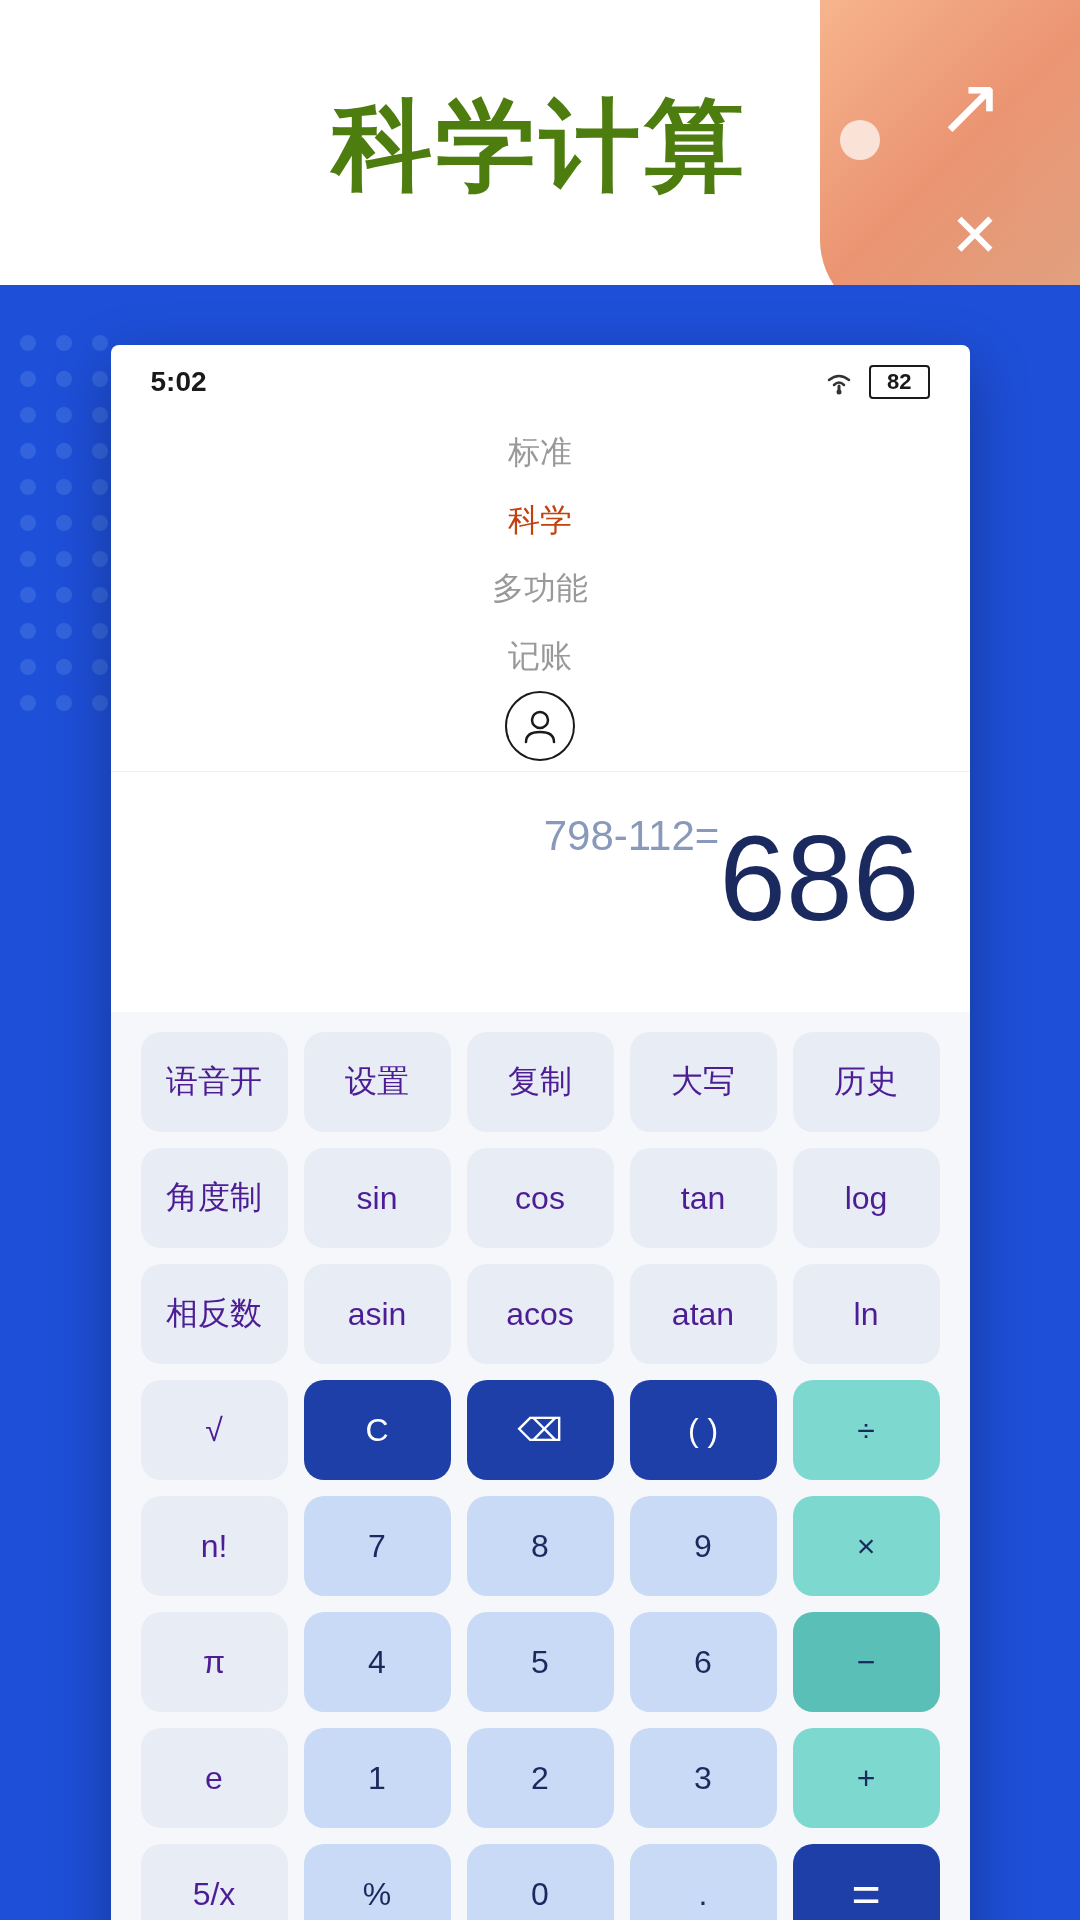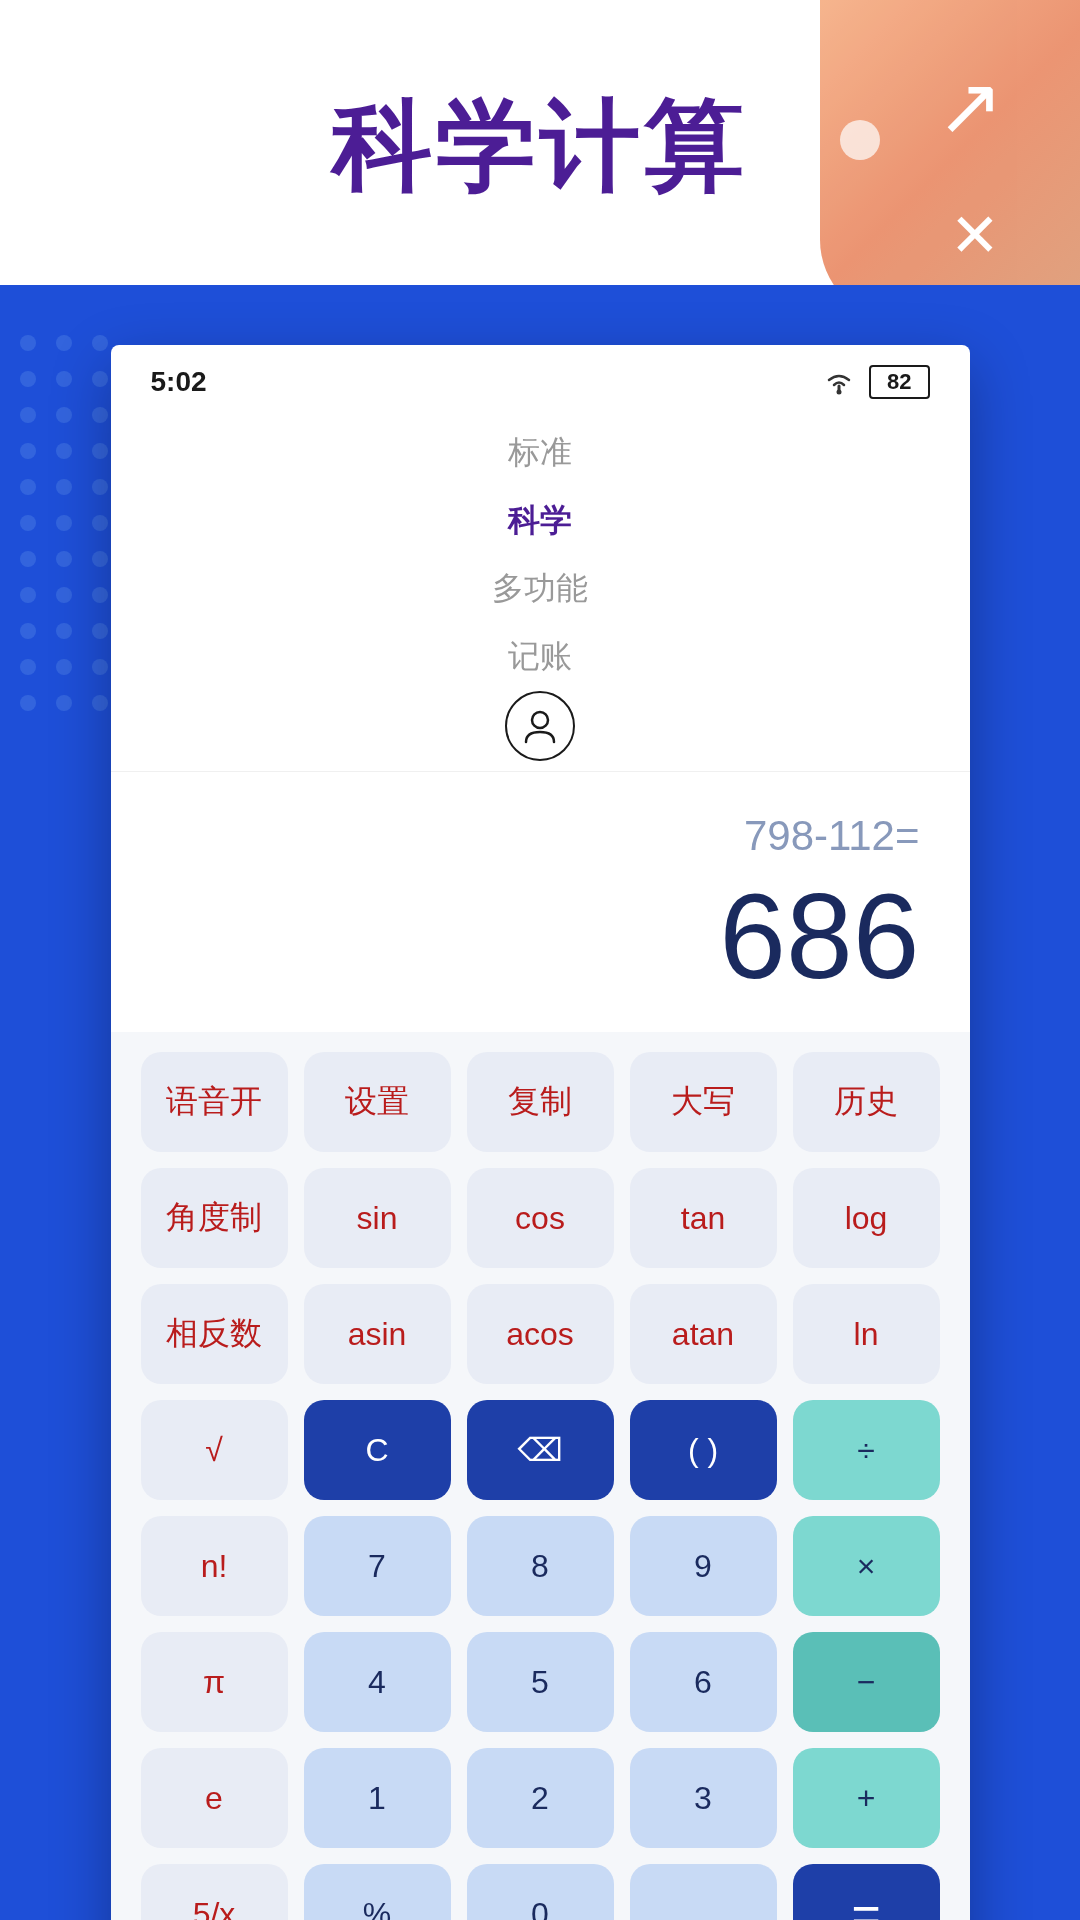--- a/index.html
+++ b/index.html
@@ -24,7 +24,7 @@
     .main-title {
       font-size: 100px;
       font-weight: 900;
-      color: #4c1d95;
+      color: #4d7c0f;
       letter-spacing: 4px;
       margin-bottom: 30px;
     }

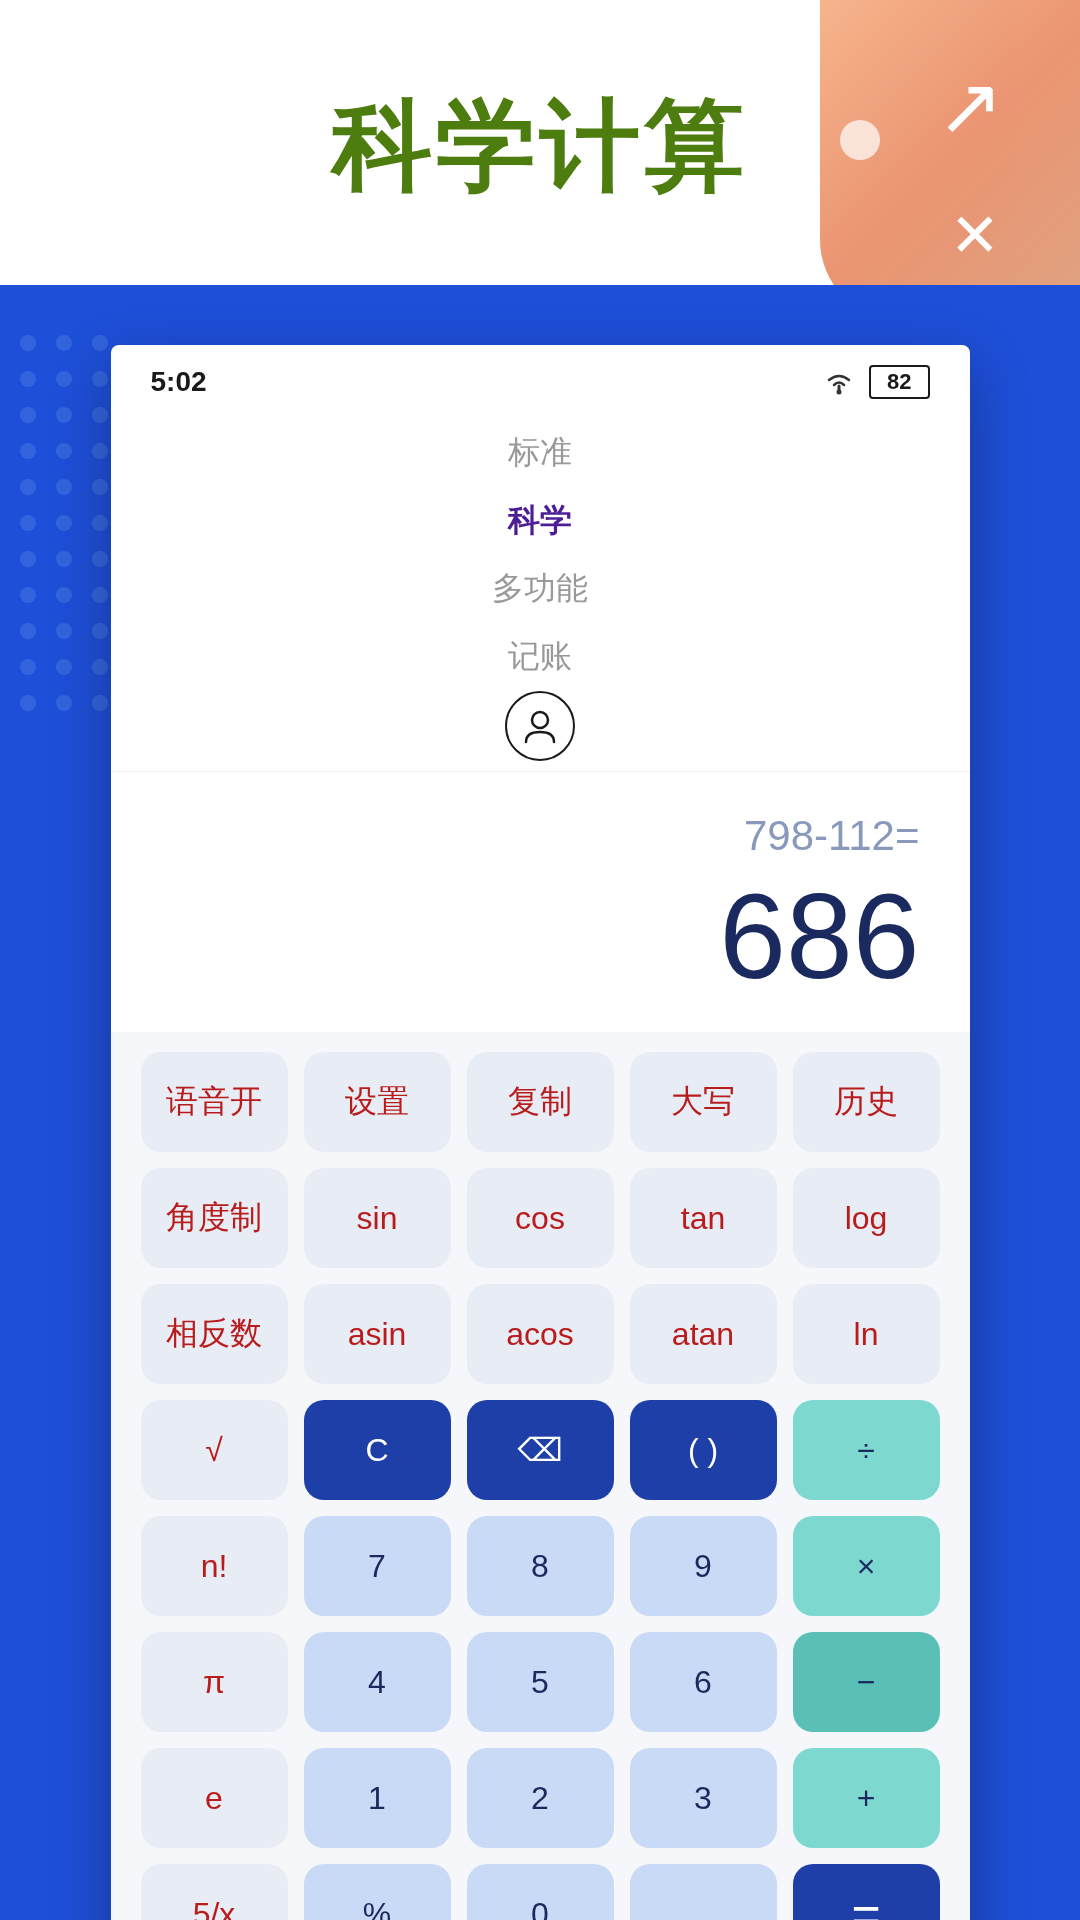--- a/index.html
+++ b/index.html
@@ -141,8 +141,8 @@
     }
 
     .tab-item.active {
-      color: #4c1d95;
-      font-weight: 700;
+      color: #c2410c;
+      font-weight: 400;
     }
 
     .tab-profile {

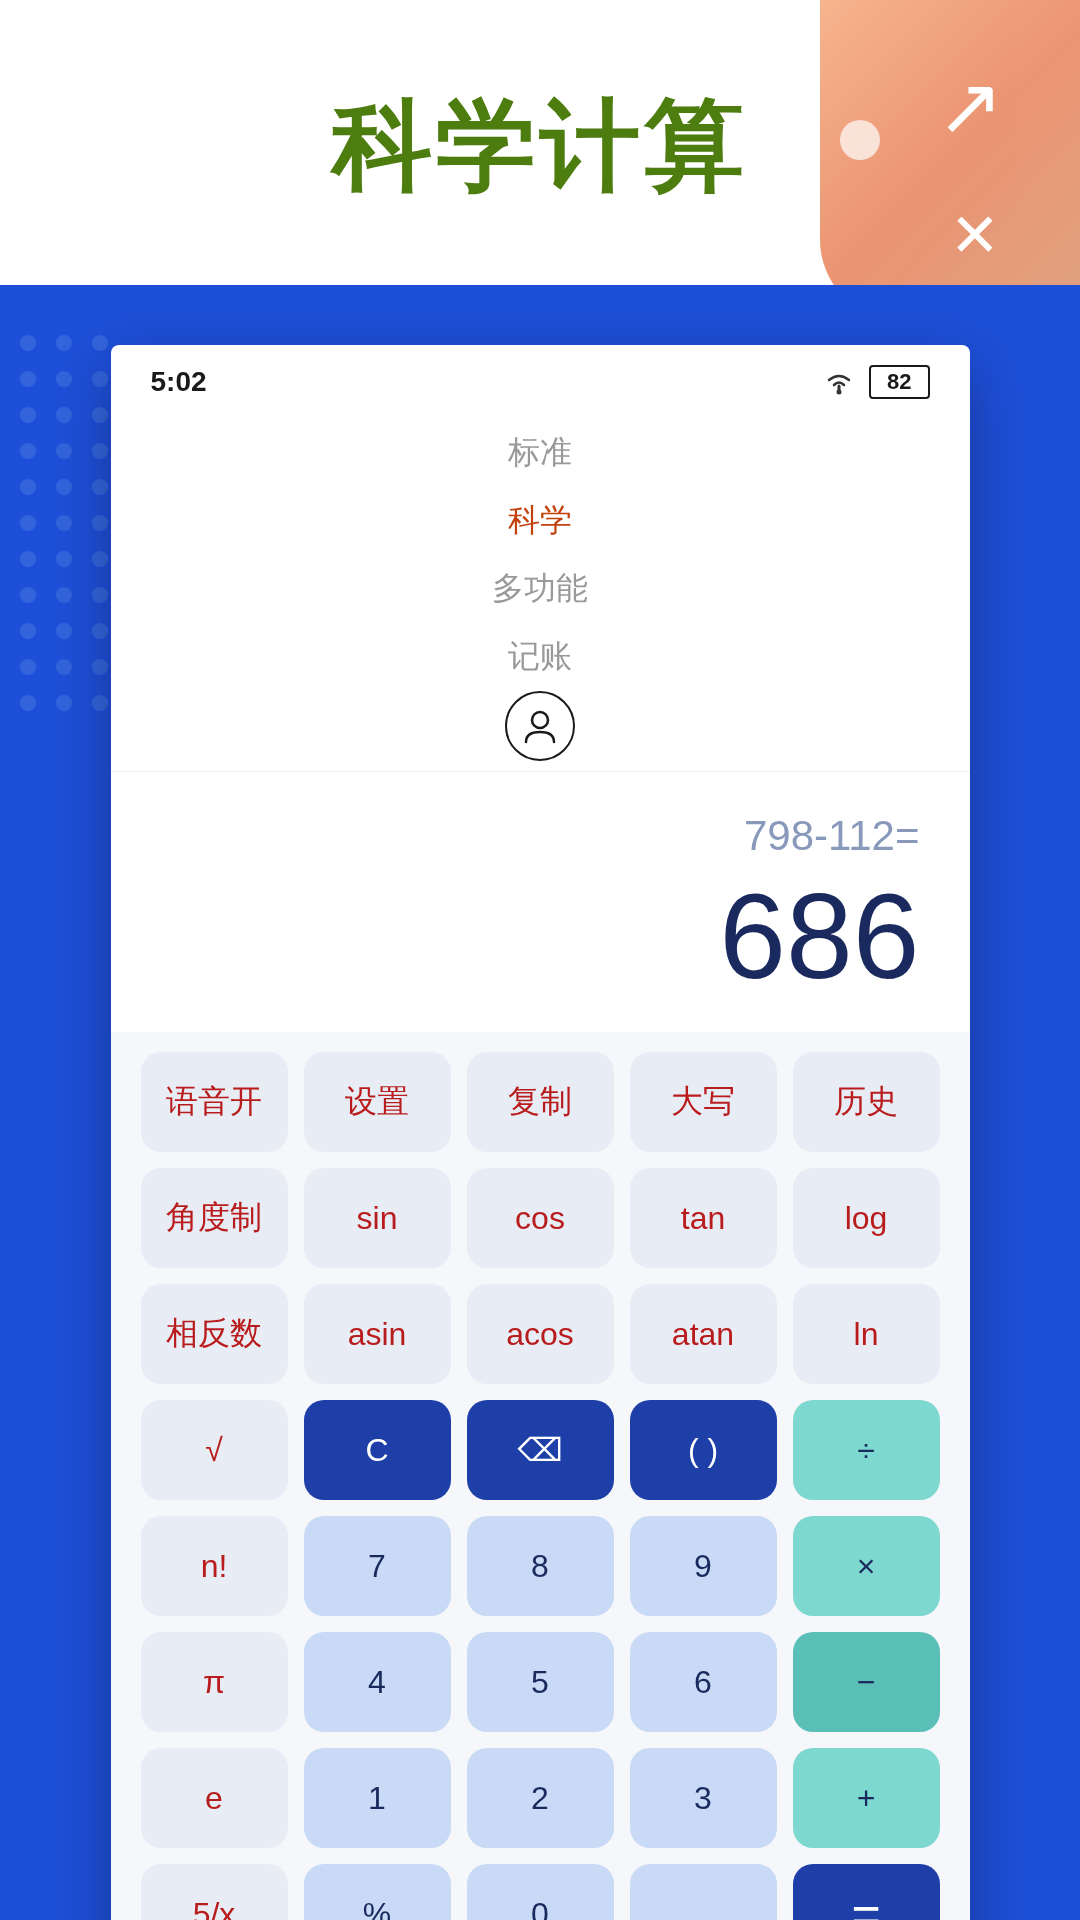--- a/index.html
+++ b/index.html
@@ -162,7 +162,6 @@
       text-align: right;
       min-height: 240px;
       display: flex;
-      flex-direction: column;
       justify-content: flex-end;
     }
 

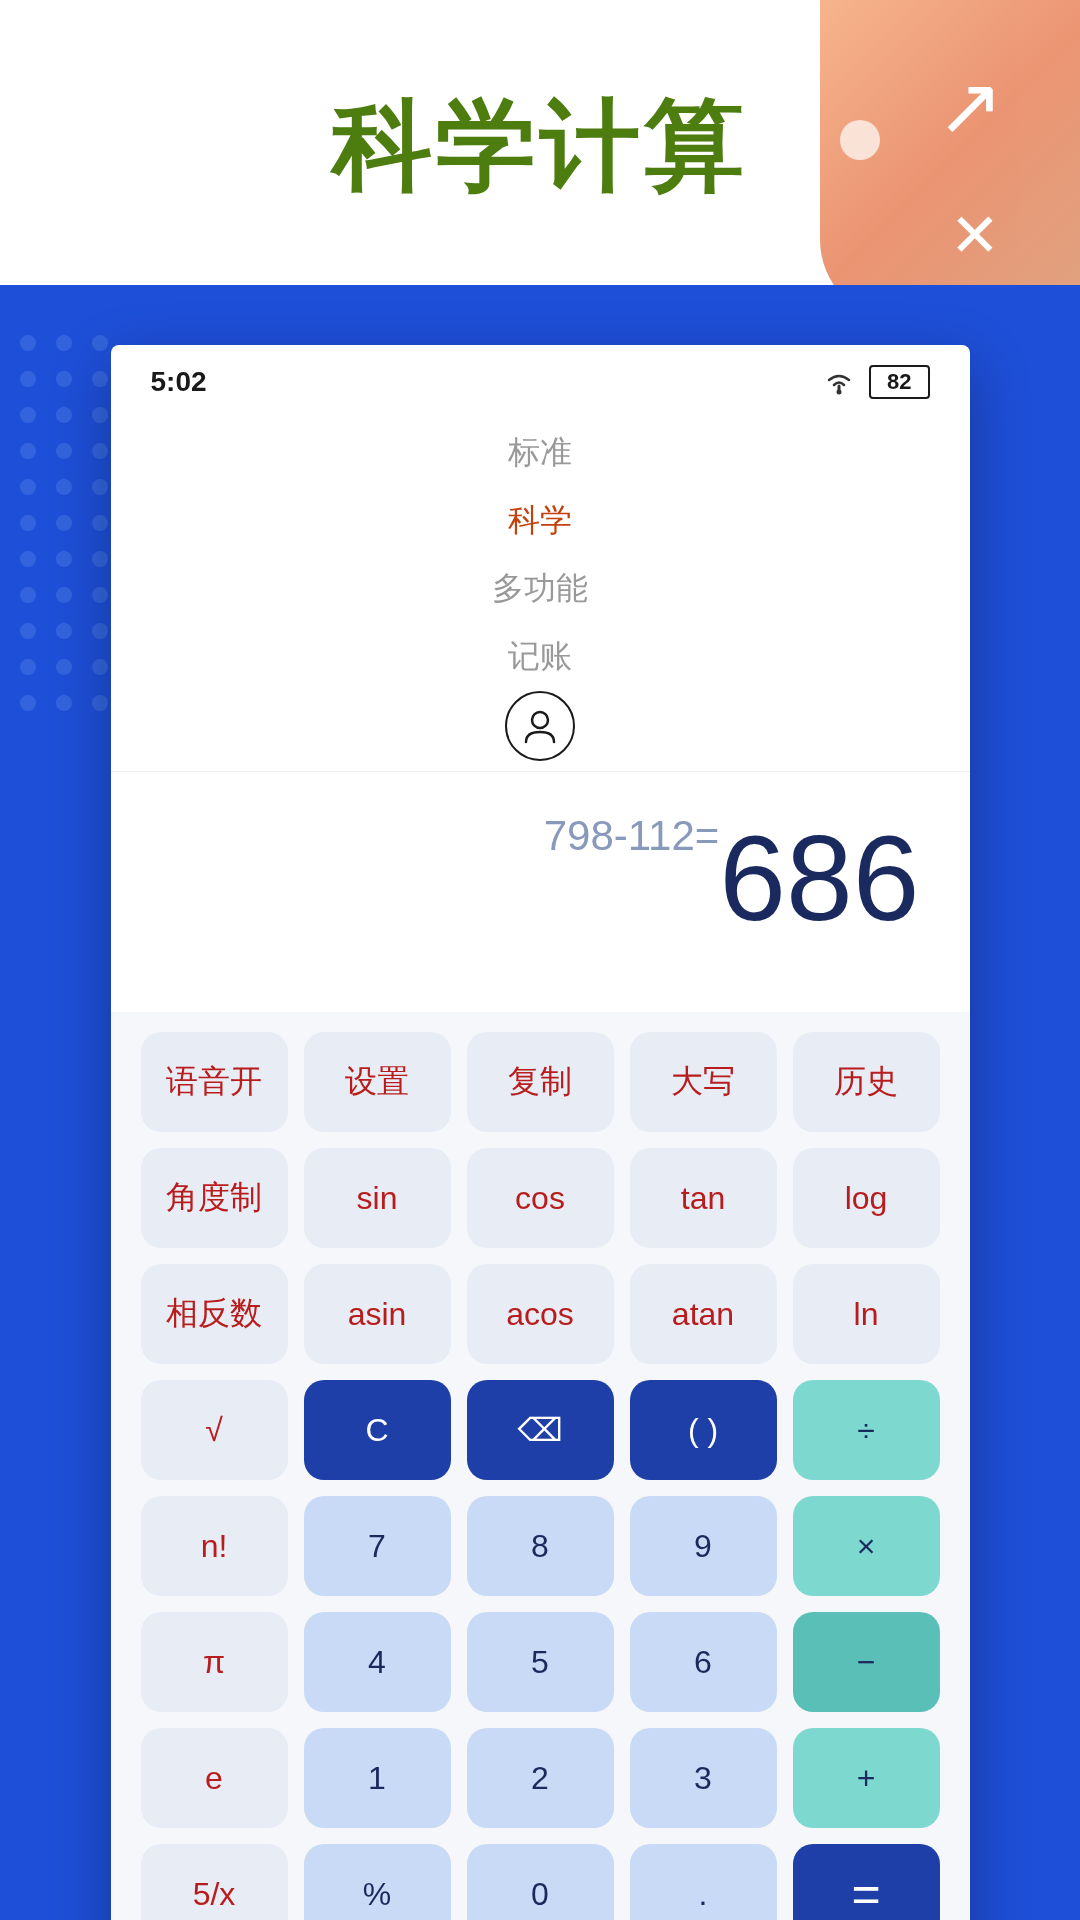--- a/index.html
+++ b/index.html
@@ -202,7 +202,7 @@
       align-items: center;
       justify-content: center;
       background: #e8ecf5;
-      color: #b91c1c;
+      color: #4c1d95;
     }
 
     .key.dark-blue {

